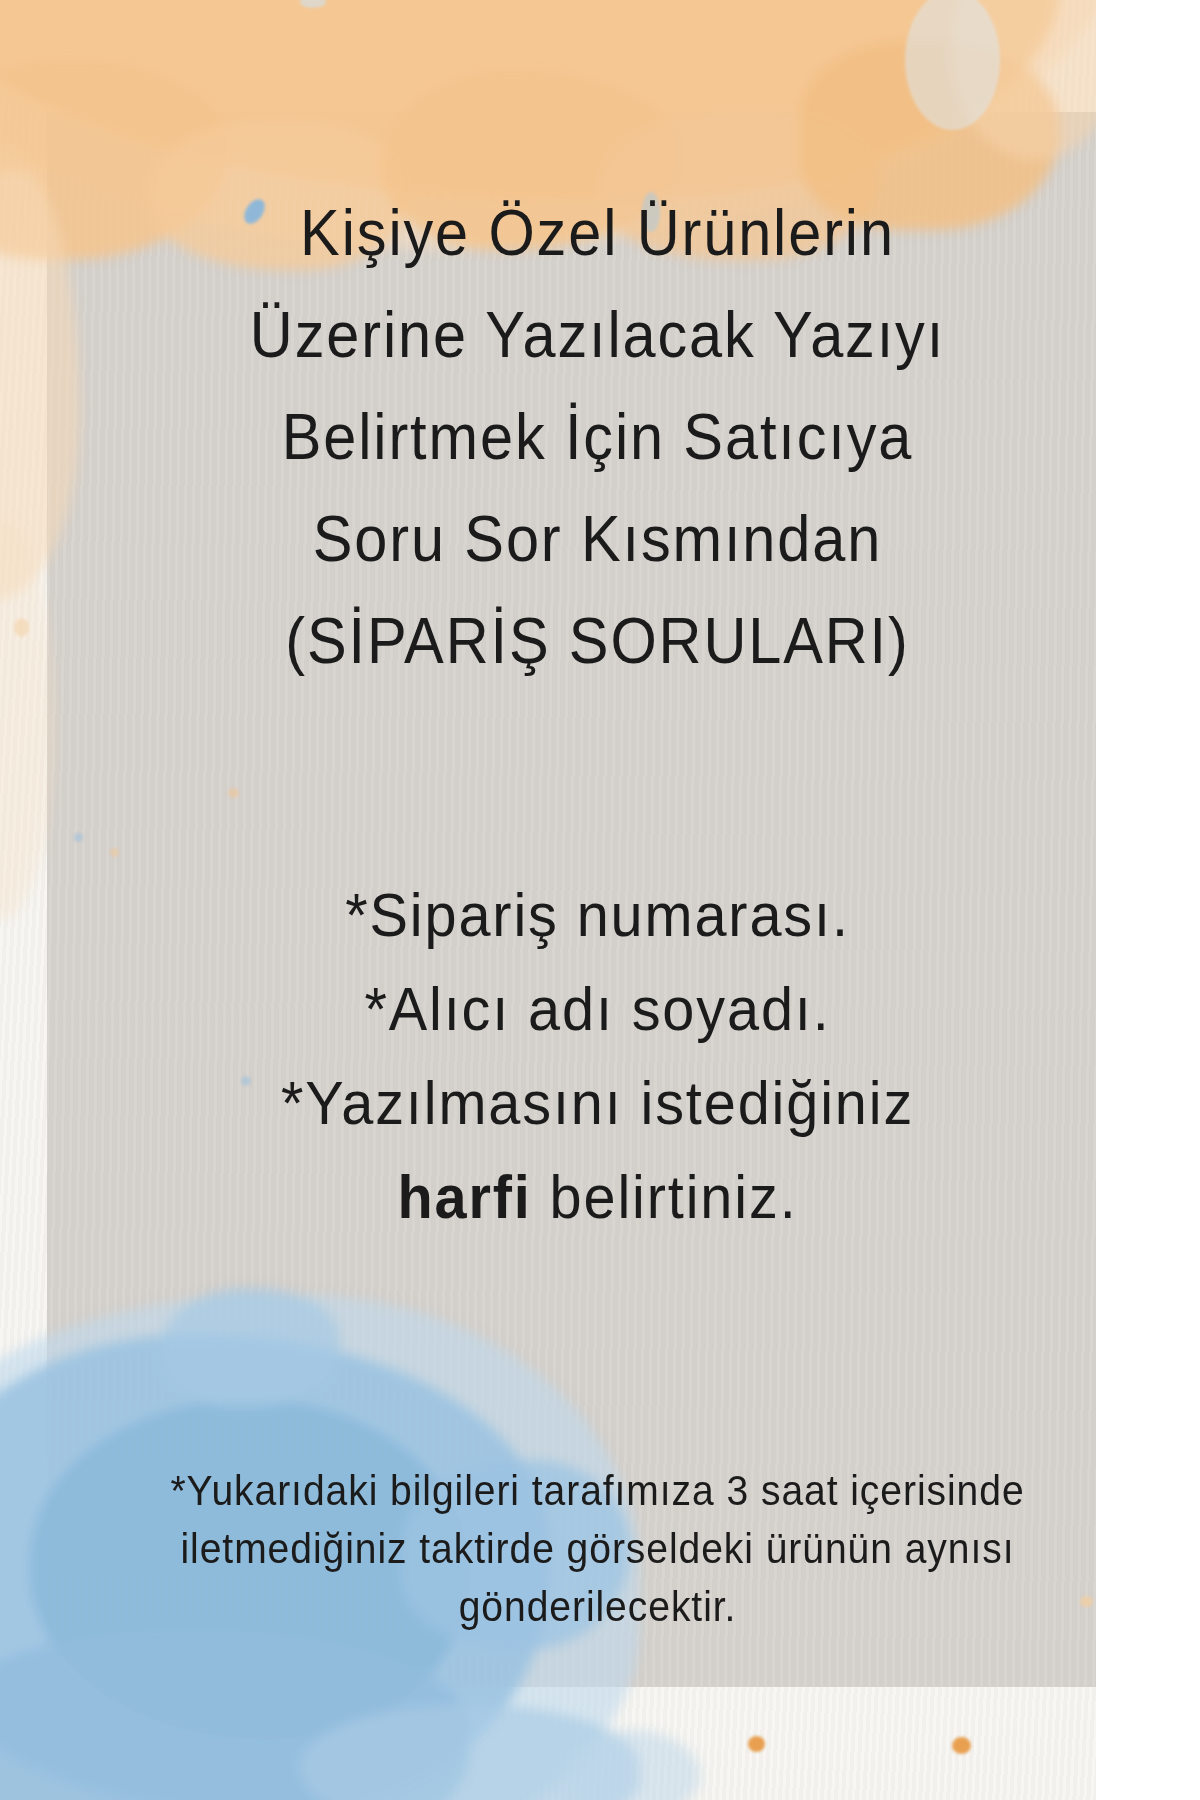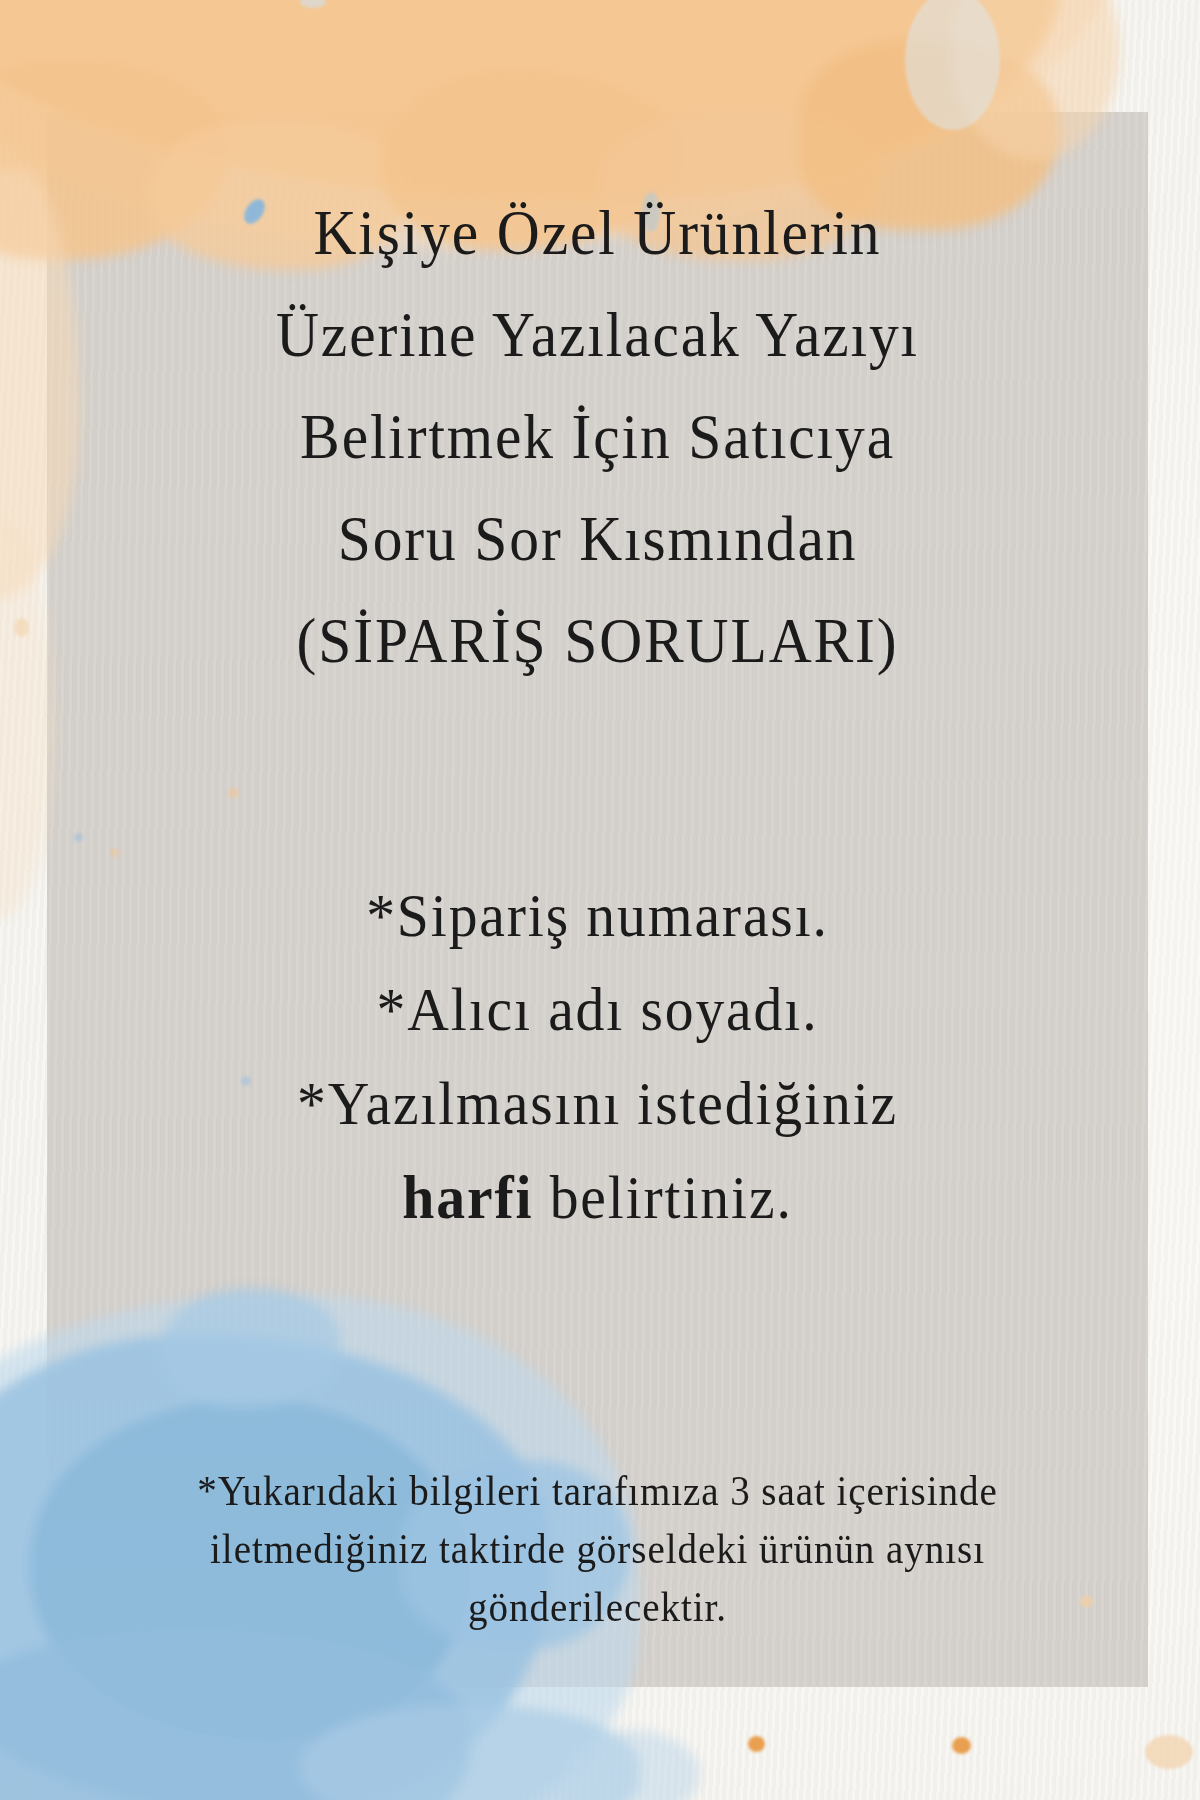--- a/index.html
+++ b/index.html
@@ -4,12 +4,12 @@
 <style>
   html,body{margin:0;padding:0;}
   .page{
-    position:relative; width:1200px; height:1800px; overflow:hidden;
+    position:relative; width:1096px; height:1800px; overflow:hidden;
     background:
       repeating-linear-gradient(93deg, rgba(255,255,255,.20) 0 3px, rgba(120,115,105,.03) 3px 7px),
       radial-gradient(ellipse at 75% 55%, #fbfaf7 0%, rgba(251,250,247,0) 60%),
       #f5f4f0;
-    font-family:Liberation Serif, serif;
+    font-family:Liberation Sans, sans-serif;
     color:#1b1b1b;
   }
   

